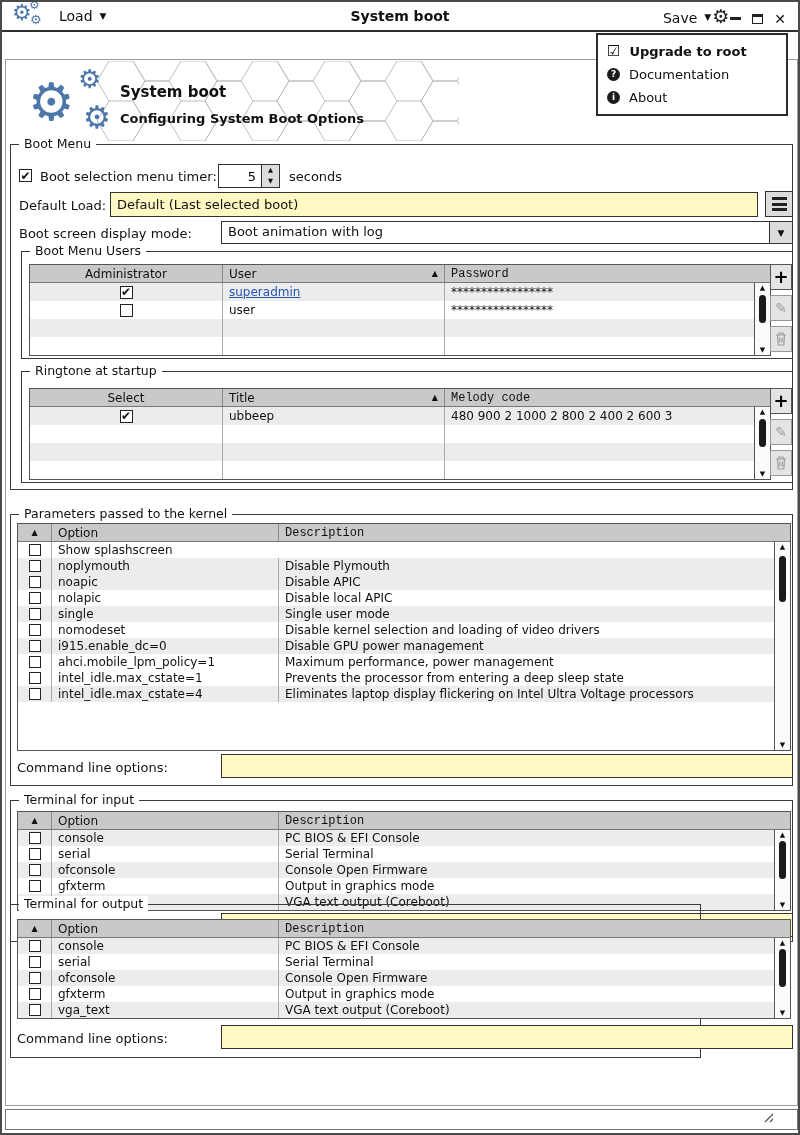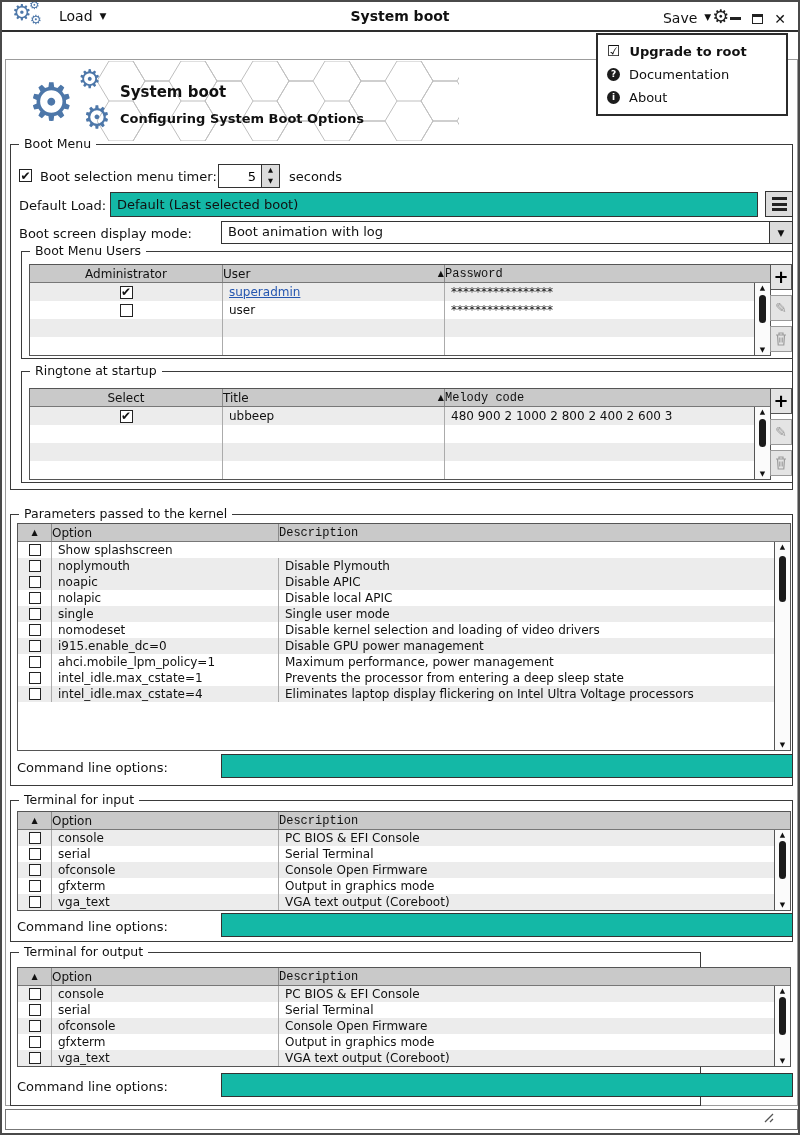--- a/index.html
+++ b/index.html
@@ -50,7 +50,7 @@
 
   
   .cb{width:13px;height:13px;border:1.5px solid #222;background:#fff;display:inline-flex;align-items:center;justify-content:center;font-size:12px;line-height:1;color:#111;box-sizing:border-box;overflow:visible;flex:0 0 auto;}
-  .ti{position:absolute;border:1.5px solid #333;box-sizing:border-box;background:#14b8a6;font-family:"DejaVu Sans",sans-serif;font-size:13px;padding:0 6px;color:#111;}
+  .ti{position:absolute;border:1.5px solid #333;box-sizing:border-box;background:#fef9c3;font-family:"DejaVu Sans",sans-serif;font-size:13px;padding:0 6px;color:#111;}
   .spinwrap{position:absolute;display:flex;}
   .spinval{width:44px;height:24px;border:1.5px solid #333;box-sizing:border-box;font-family:"DejaVu Sans",sans-serif;font-size:13px;text-align:right;padding:0 5px;background:#fff;}
   .spinbtns{width:18px;height:24px;border:1.5px solid #333;border-left:none;box-sizing:border-box;background:#dcdcdc;display:flex;flex-direction:column;}

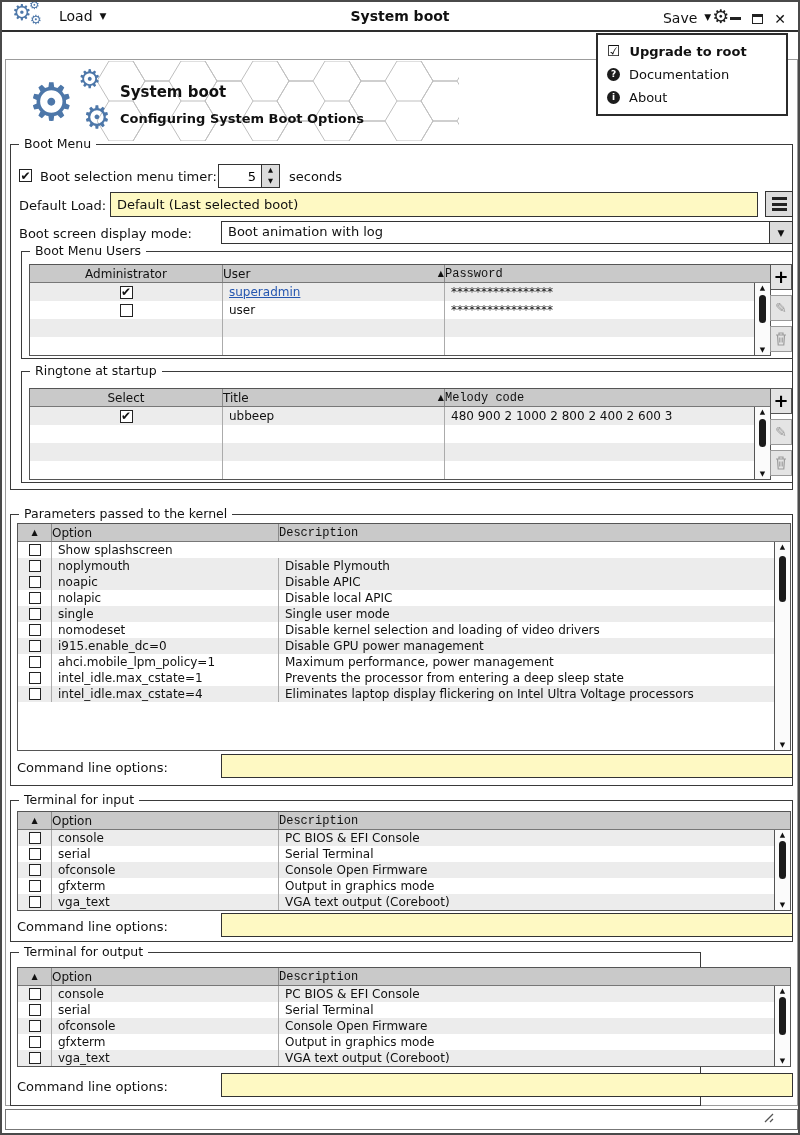--- a/index.html
+++ b/index.html
@@ -64,7 +64,7 @@
   
   .tbl{position:absolute;border:1px solid #555;box-sizing:content-box;font-size:12px;background:#fff;}
   .thead{display:flex;background:#c9c9c9;border-bottom:1px solid #777;}
-  .hc{box-sizing:border-box;padding:0 0;height:17px;border-right:1px solid #8a8a8a;display:flex;align-items:center;font-size:12px;}
+  .hc{box-sizing:border-box;padding:0 6px;height:17px;border-right:1px solid #8a8a8a;display:flex;align-items:center;font-size:12px;}
   .hc:last-child{border-right:none;font-family:Liberation Mono, monospace;}
   .hc.center{justify-content:center;}
   .sortarr{font-size:8px;line-height:1;margin-left:auto;}

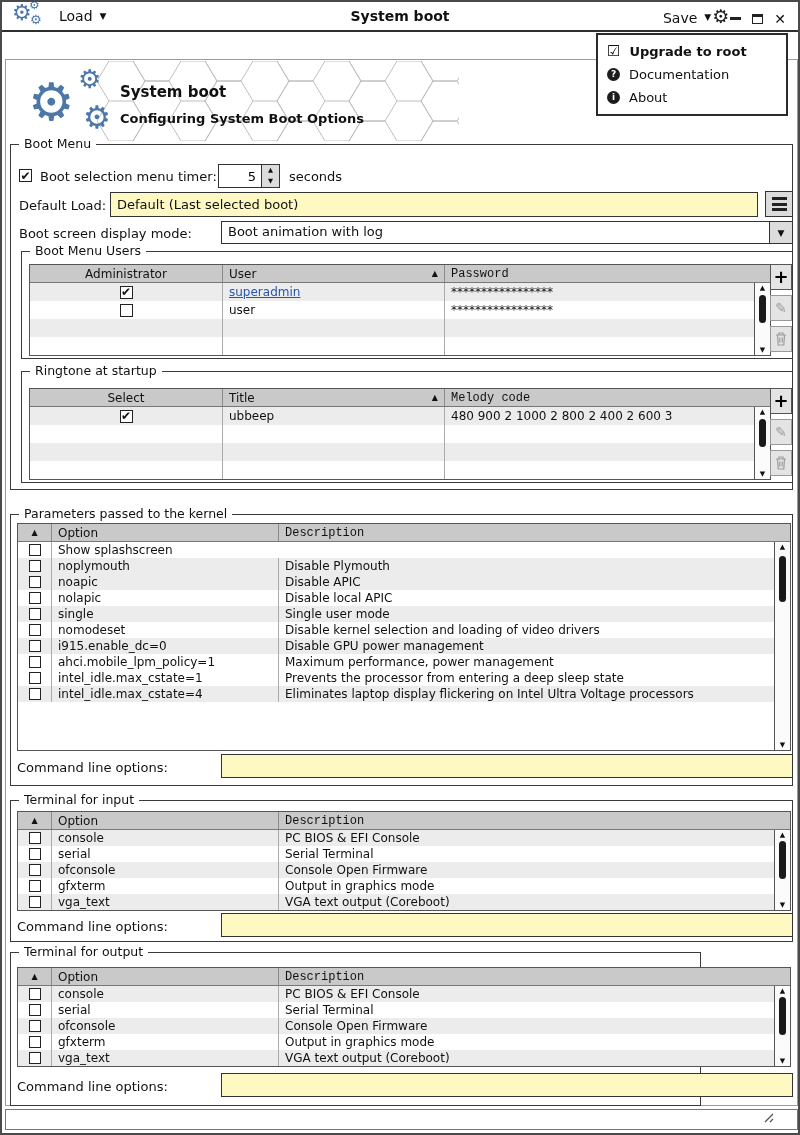--- a/index.html
+++ b/index.html
@@ -463,7 +463,7 @@
     <input class="ti" style="left: 210px; top: 112px; width: 572px; height: 24px;" value="">
   </div>
 
-  <div class="fs" style="left:8px;top:950px;width:691px;height:154px;">
+  <div class="fs" style="left:8px;top:902px;width:691px;height:154px;">
     <span class="legend">Terminal for output</span>
     <div class="tbl k" style="left:6px;top:14px;width:772px;">
       <div class="thead">

